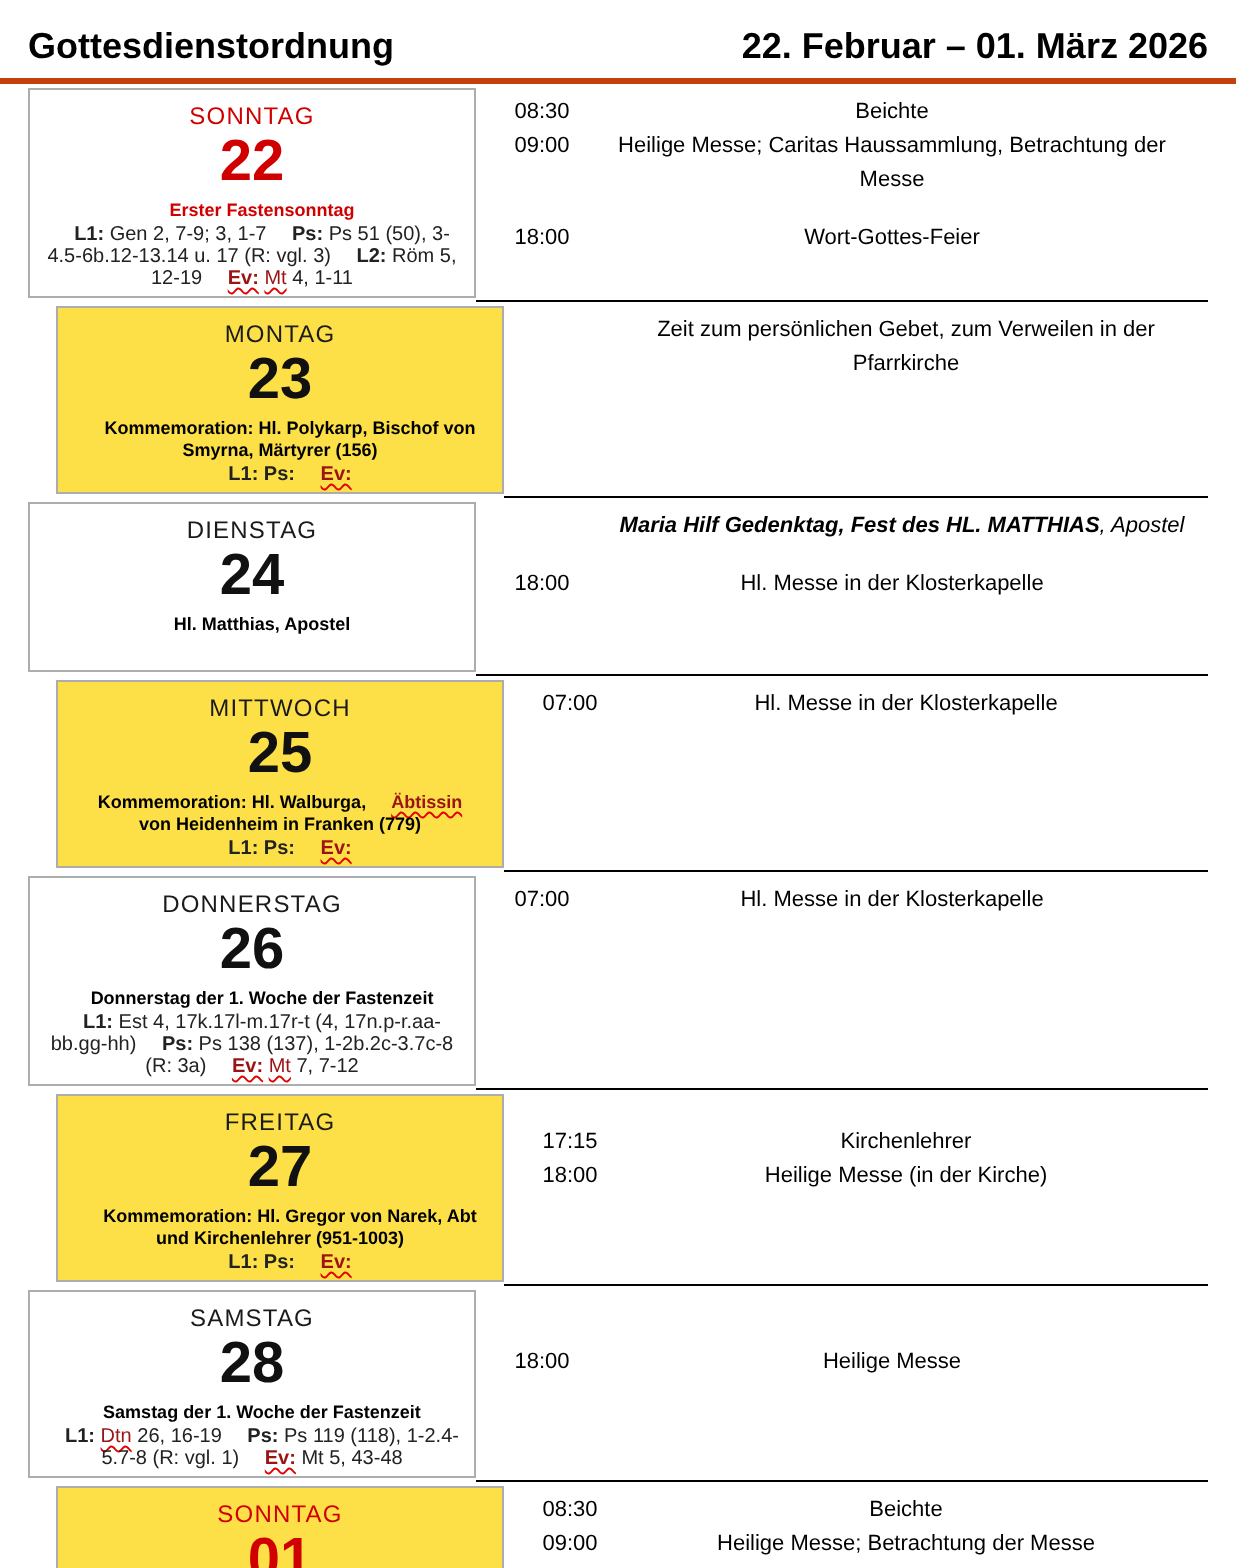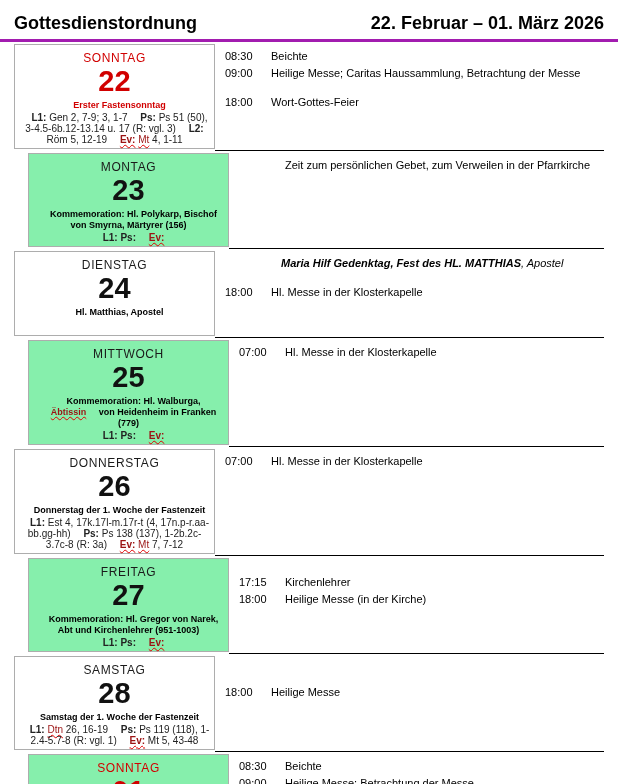--- a/index.html
+++ b/index.html
@@ -11,7 +11,7 @@
   .page{width:618px;height:784px;overflow:hidden;}
   .header{
     display:flex;justify-content:space-between;
-    padding:13px 14px 5px 14px;border-bottom:3px solid #a21caf;
+    padding:13px 14px 5px 14px;border-bottom:3px solid #c2410c;
   }
   .header .title,.header .daterange{
     font-size:18px;font-weight:bold;white-space:nowrap;

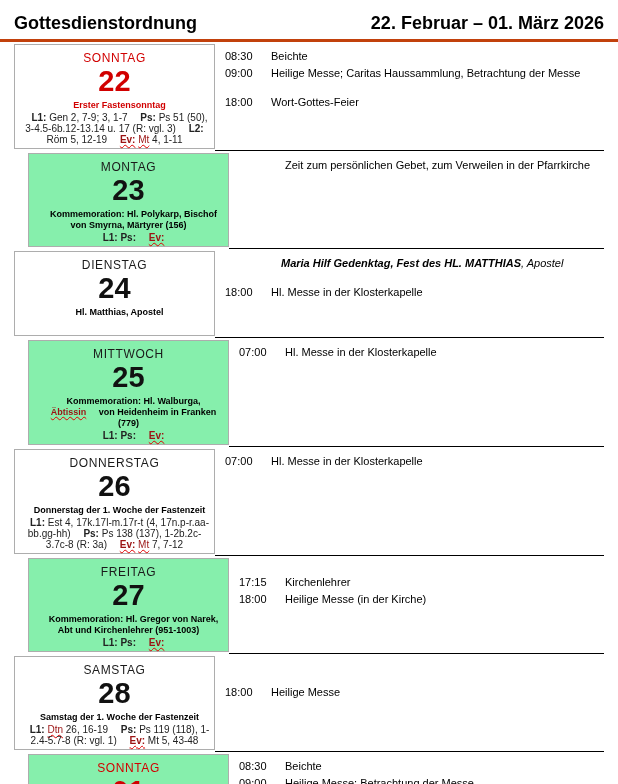--- a/index.html
+++ b/index.html
@@ -18,7 +18,7 @@
   }
   .block{display:flex;}
   .daycell{
-    box-sizing:border-box;width:201px;margin:2px 0 2px 14px;
+    box-sizing:border-box;width:224px;margin:2px 0 2px 14px;
     border:1px solid #adadad;background:#ffffff;
     text-align:center;padding:6px 4px 3px 4px;
   }

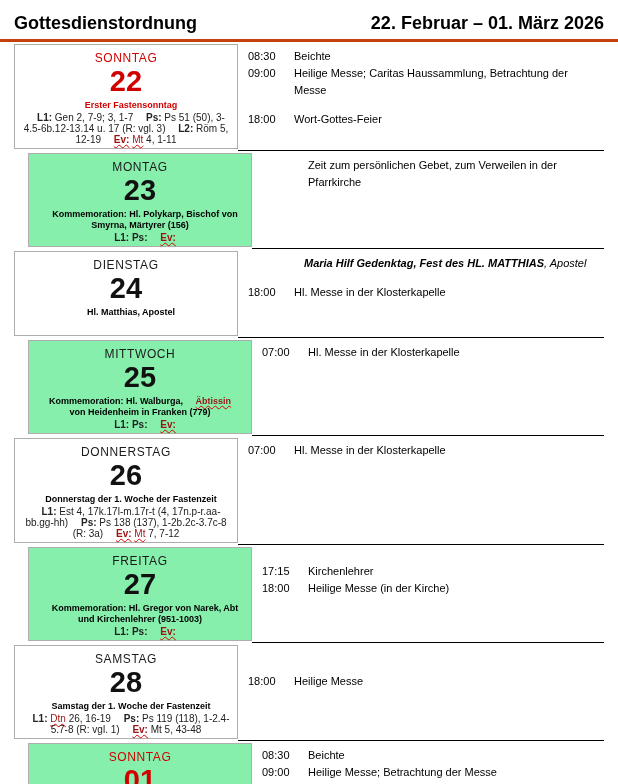--- a/index.html
+++ b/index.html
@@ -33,7 +33,7 @@
     border-bottom:1px solid #000;min-height:89px;
     padding:6px 0 4px 10px;
   }
-  .row{display:flex;font-size:11px;line-height:17px;}
+  .row{display:flex;font-size:11px;line-height:17px;text-align:center;}
   .time{width:46px;flex-shrink:0;}
   .desc{flex:1;padding-right:6px;}
   .spacer{height:12px;}

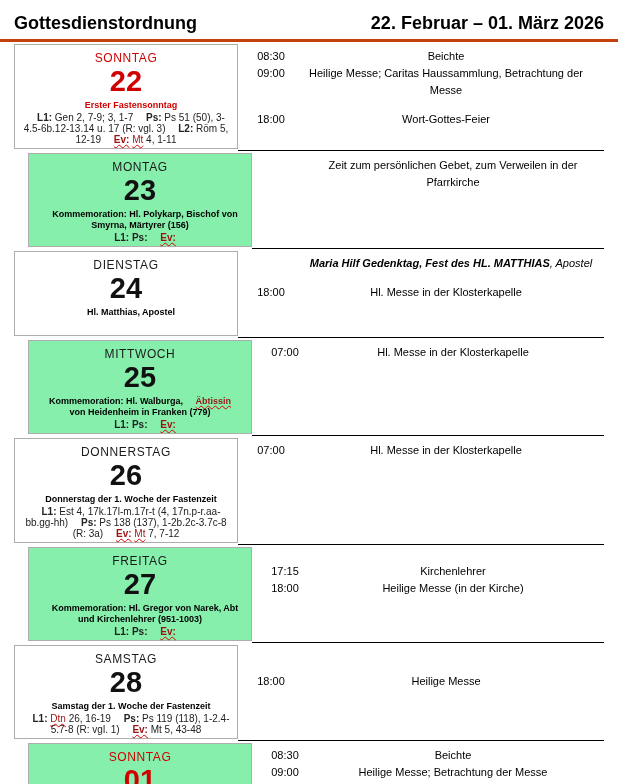--- a/index.html
+++ b/index.html
@@ -22,7 +22,7 @@
     border:1px solid #adadad;background:#ffffff;
     text-align:center;padding:6px 4px 3px 4px;
   }
-  .daycell.shaded{background:#86efac;margin-left:28px;}
+  .daycell.shaded{background:#fde047;margin-left:28px;}
   .dayname{font-size:12px;letter-spacing:0.6px;color:#1a1a1a;line-height:14px;}
   .daynum{font-size:29px;font-weight:bold;line-height:32px;color:#111;}
   .feast{font-size:9px;font-weight:bold;margin-top:3px;line-height:11px;}

